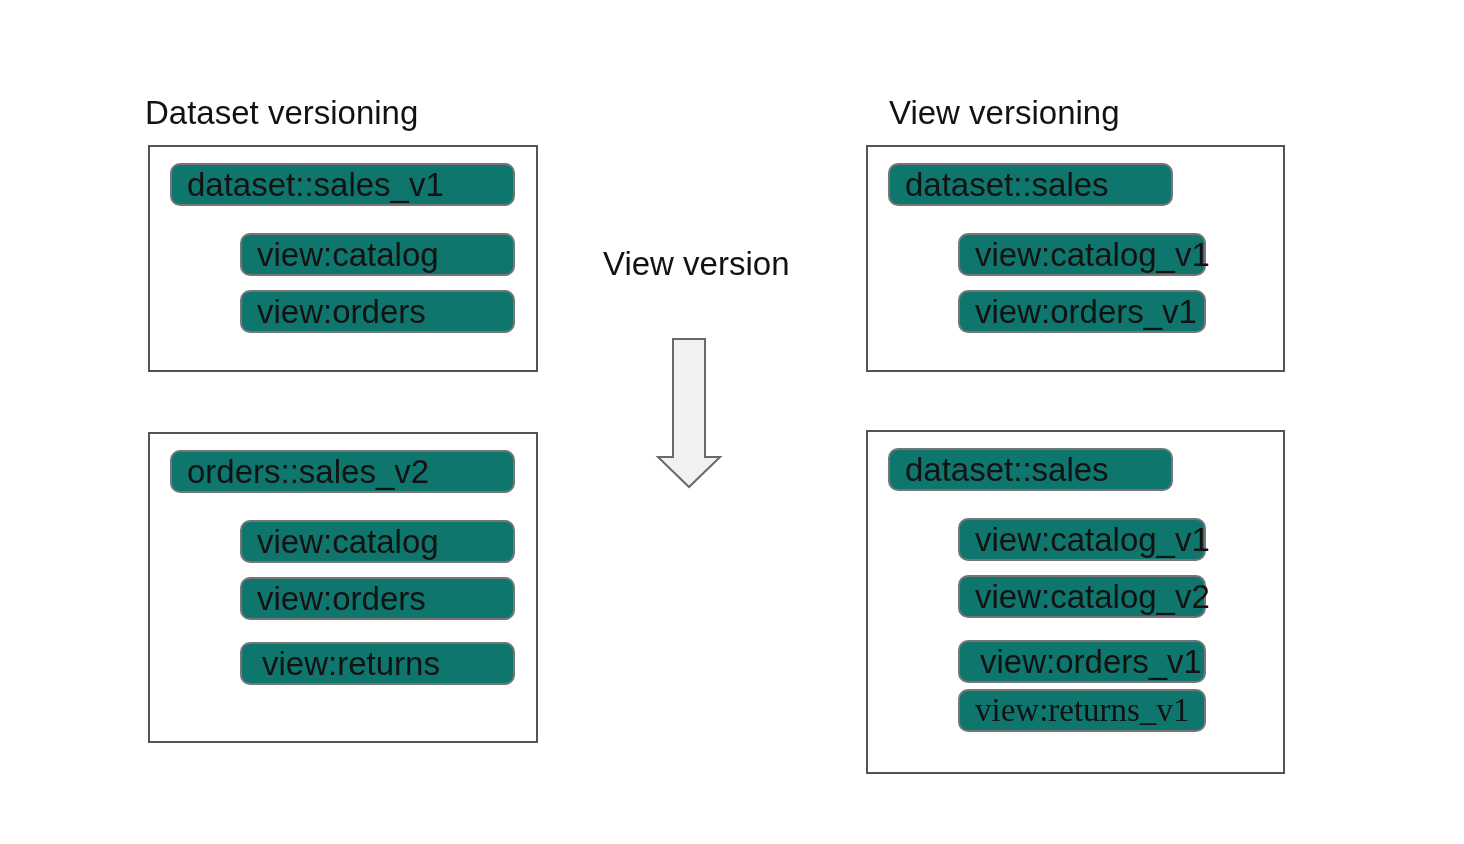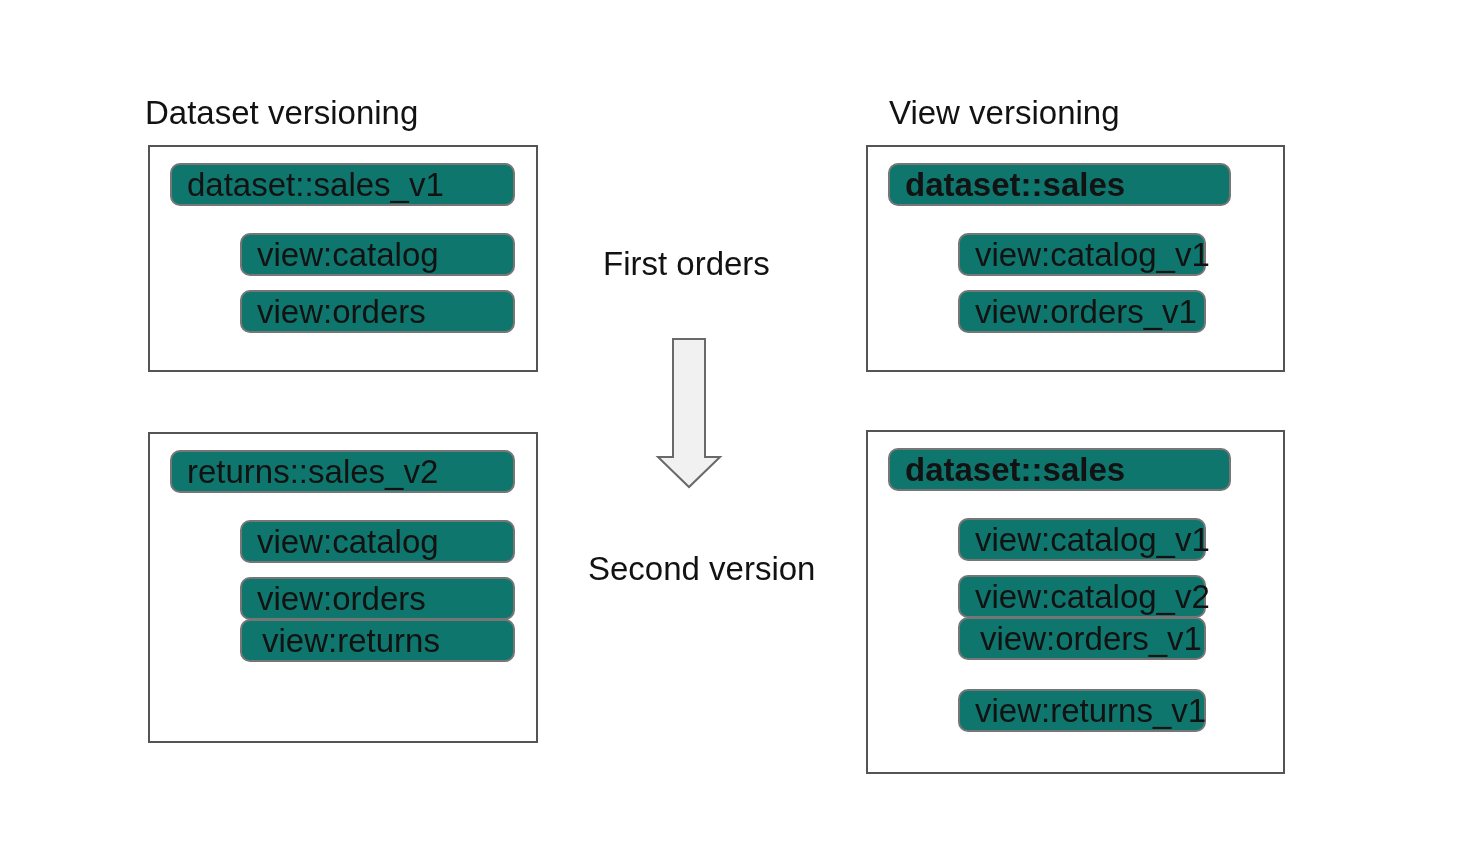--- a/index.html
+++ b/index.html
@@ -55,7 +55,7 @@
   .row-4 { top: 257px; }
   .panel-left  .dataset { width: 345px; }
   .panel-left  .view    { width: 275px; }
-  .panel-right .dataset { width: 343px; font-weight: bold; }
+  .panel-right .dataset { width: 285px; }
   .panel-right .view    { width: 248px; }
 
   .center-label {

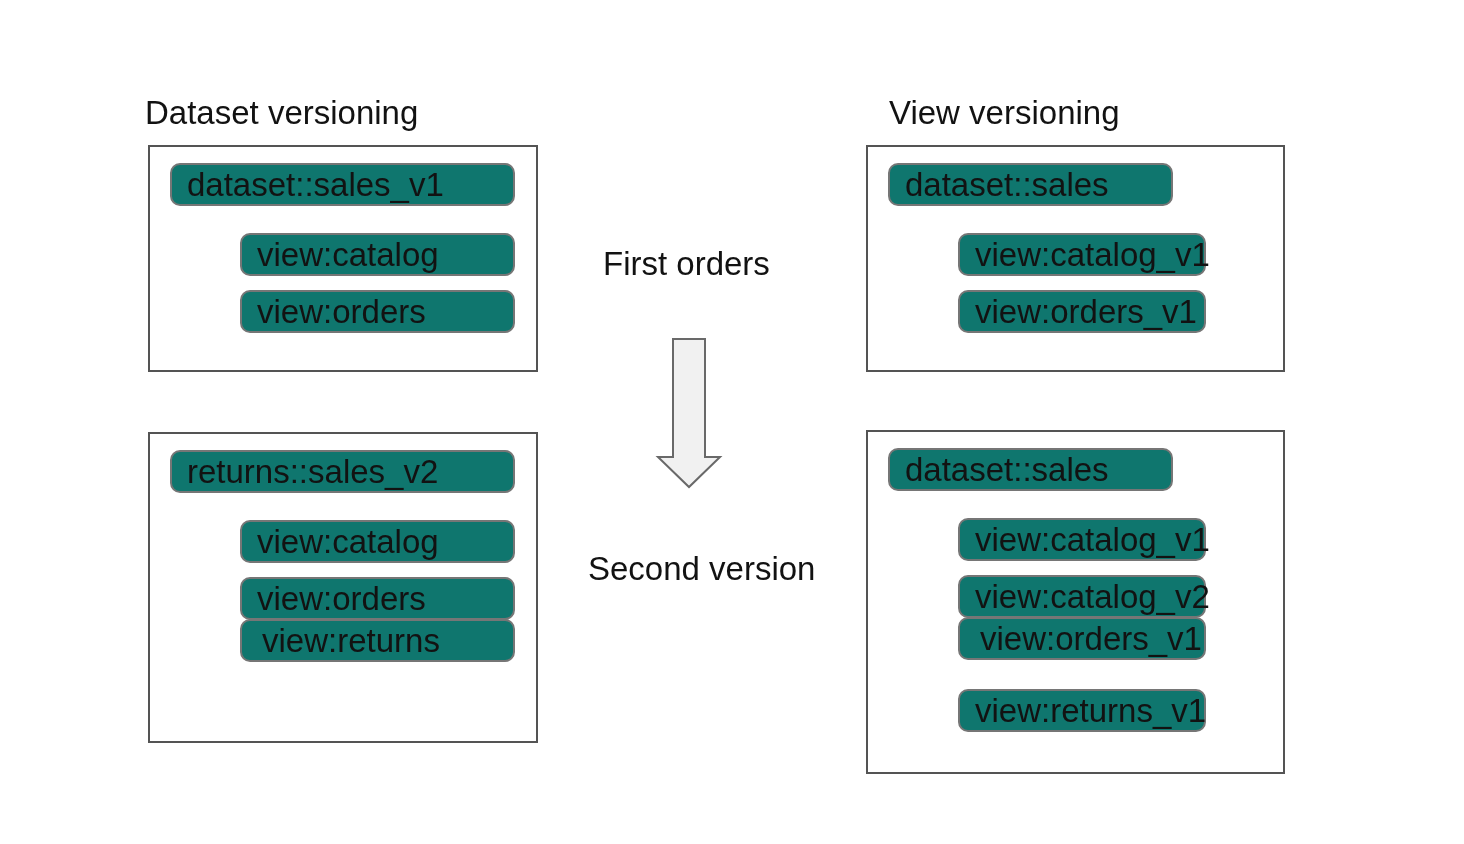--- a/index.html
+++ b/index.html
@@ -102,7 +102,7 @@
     <div class="pill view row-3">view:returns</div>
   </div>
 
-  <div class="center-label" id="first-label">First orders</div>
+  <div class="center-label" id="first-label">View version</div>
 
   <svg id="arrow" width="80" height="160" viewBox="0 0 80 160">
     <polygon points="23,6 55,6 55,124 70,124 39,154 8,124 23,124"></polygon>

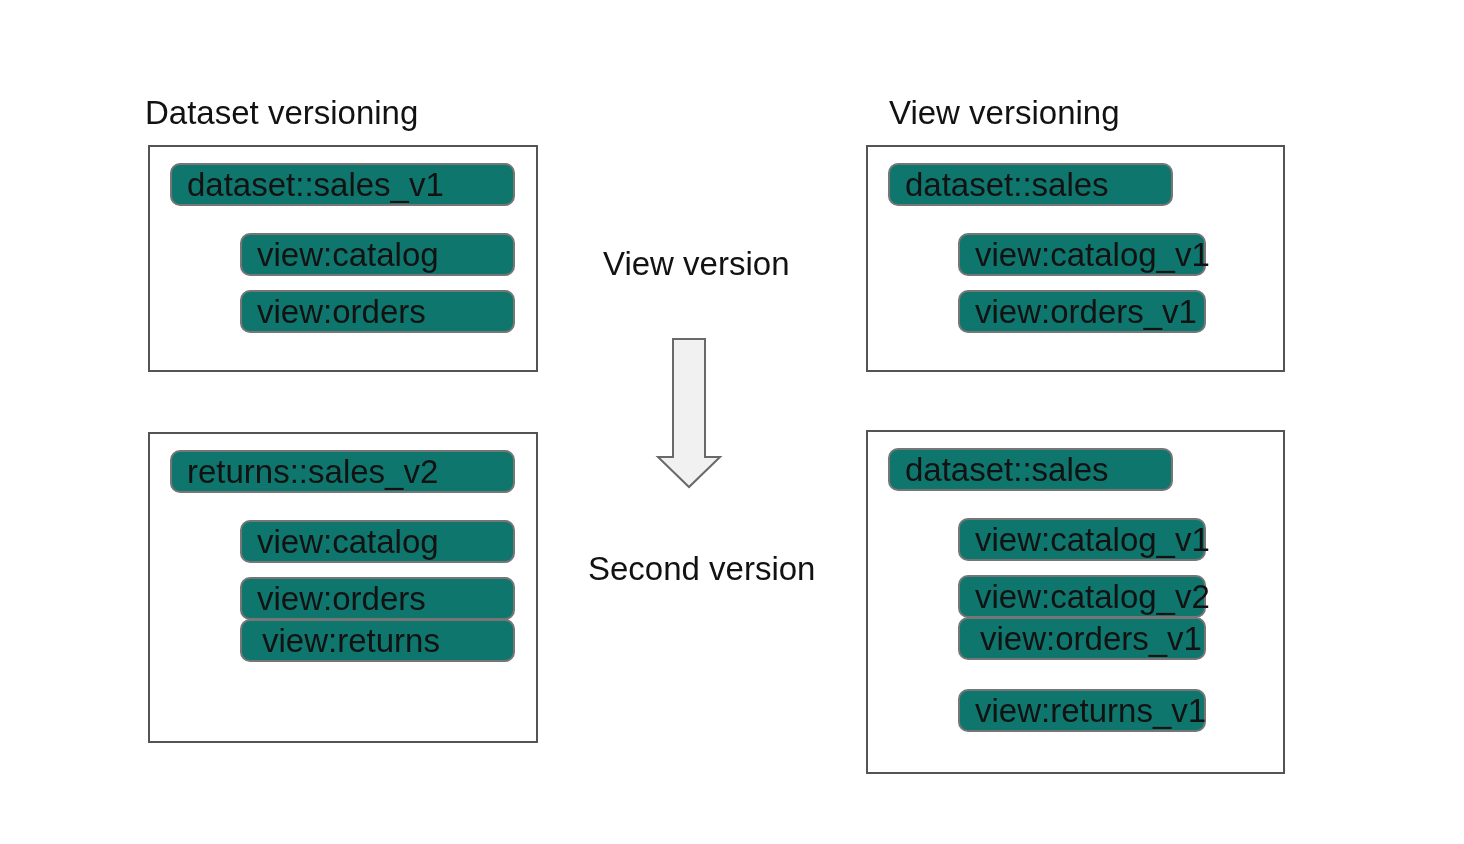--- a/index.html
+++ b/index.html
@@ -96,7 +96,7 @@
   </div>
 
   <div class="panel panel-left" id="p-bl">
-    <div class="pill dataset">returns::sales_v2</div>
+    <div class="pill dataset">orders::sales_v2</div>
     <div class="pill view row-1">view:catalog</div>
     <div class="pill view row-2">view:orders</div>
     <div class="pill view row-3">view:returns</div>

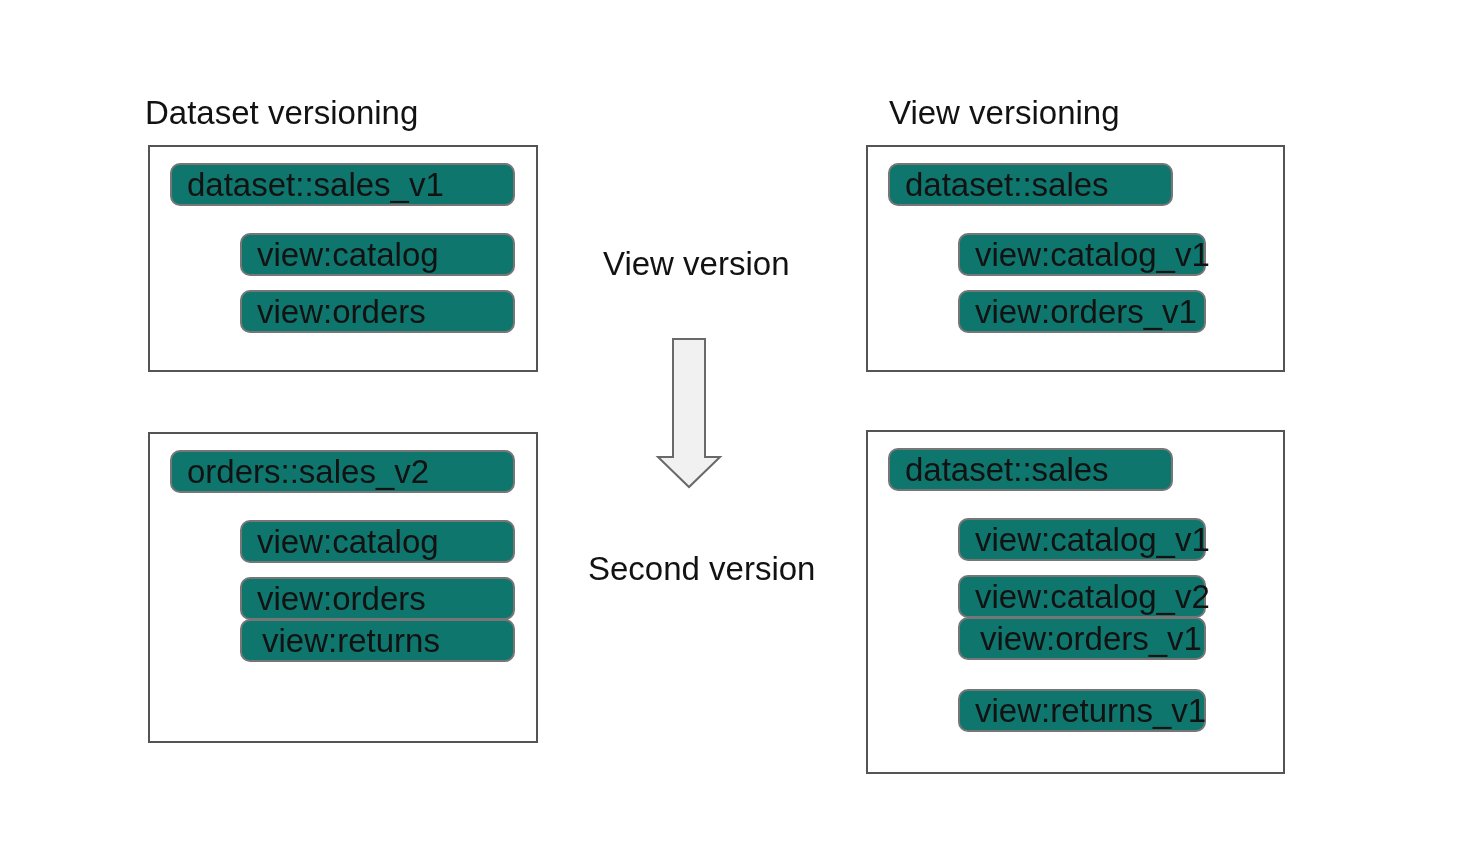--- a/index.html
+++ b/index.html
@@ -108,7 +108,6 @@
     <polygon points="23,6 55,6 55,124 70,124 39,154 8,124 23,124"></polygon>
   </svg>
 
-  <div class="center-label" id="second-label">Second version</div>
 
   <div class="panel panel-right" id="p-tr">
     <div class="pill dataset">dataset::sales</div>

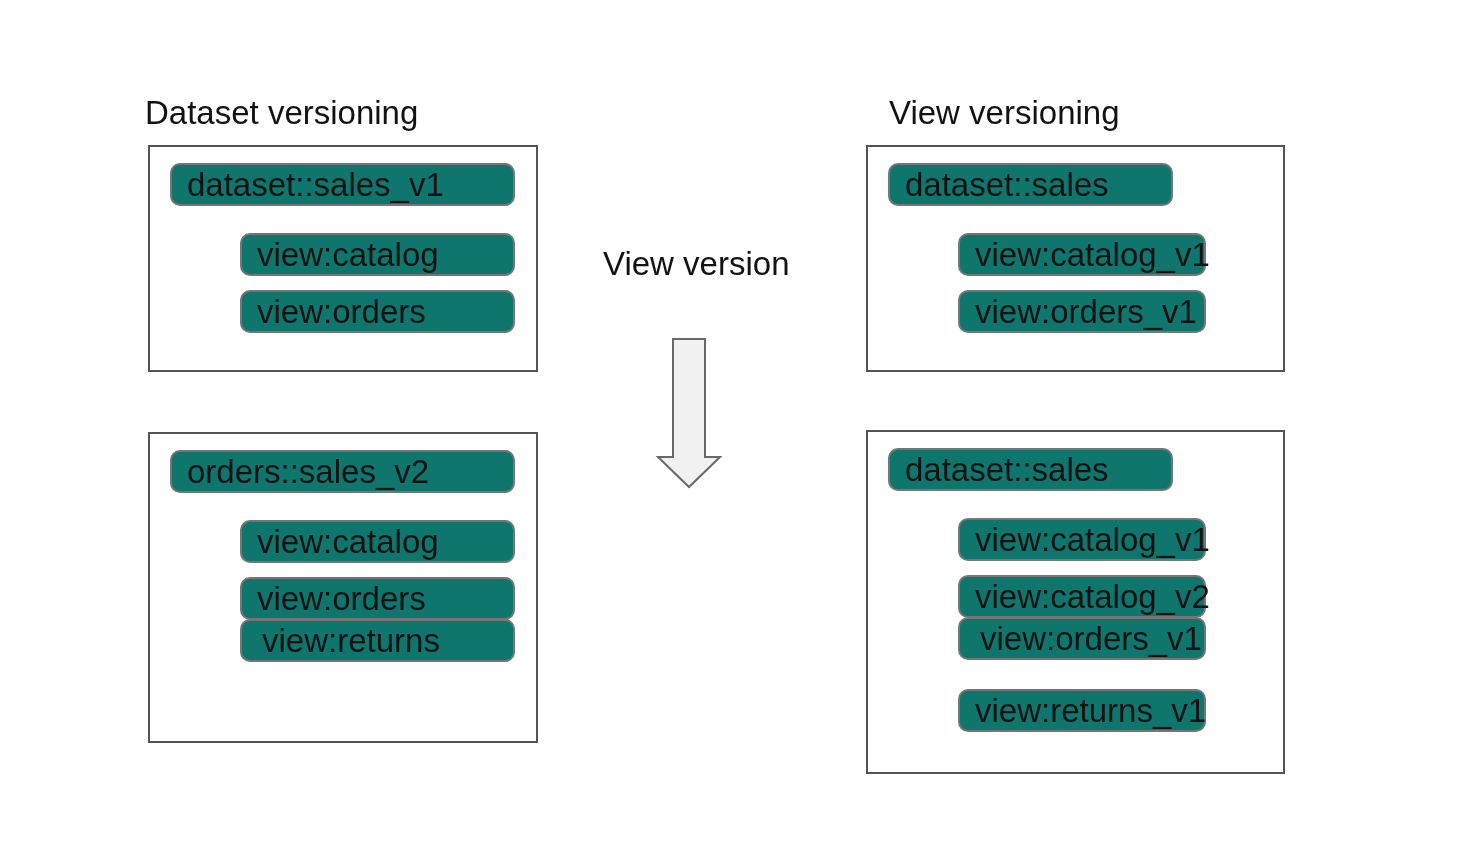--- a/index.html
+++ b/index.html
@@ -51,7 +51,7 @@
   .pill.view    { left: 90px; }
   .row-1 { top: 86px; }
   .row-2 { top: 143px; }
-  .row-3 { top: 185px; padding-left: 20px; }
+  .row-3 { top: 208px; padding-left: 20px; }
   .row-4 { top: 257px; }
   .panel-left  .dataset { width: 345px; }
   .panel-left  .view    { width: 275px; }

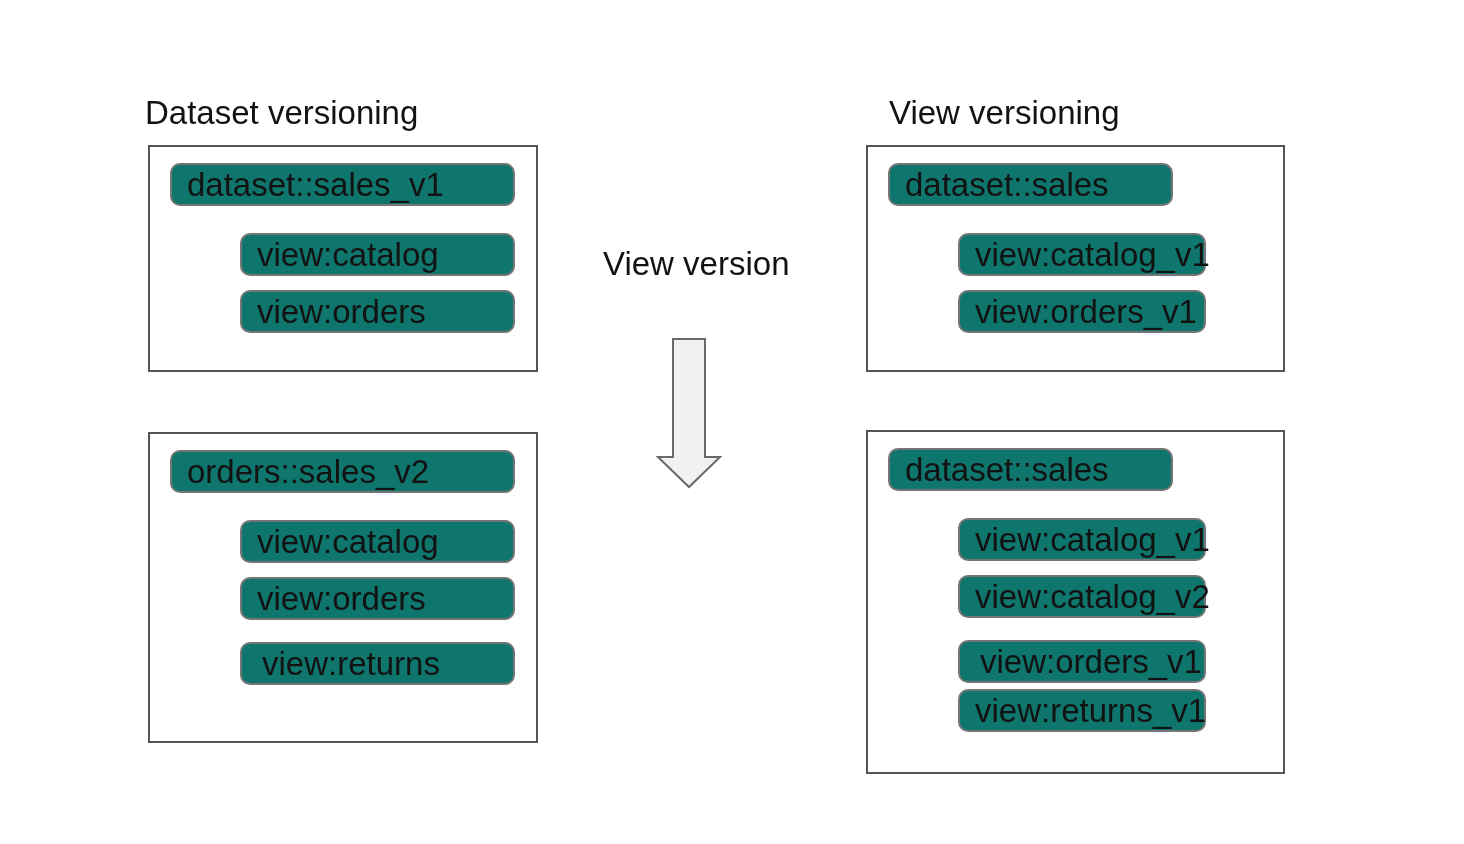--- a/index.html
+++ b/index.html
@@ -52,7 +52,7 @@
   .row-1 { top: 86px; }
   .row-2 { top: 143px; }
   .row-3 { top: 208px; padding-left: 20px; }
-  .row-4 { top: 257px; }
+  .row-4 { top: 257px; font-family: Liberation Serif, serif; }
   .panel-left  .dataset { width: 345px; }
   .panel-left  .view    { width: 275px; }
   .panel-right .dataset { width: 285px; }

